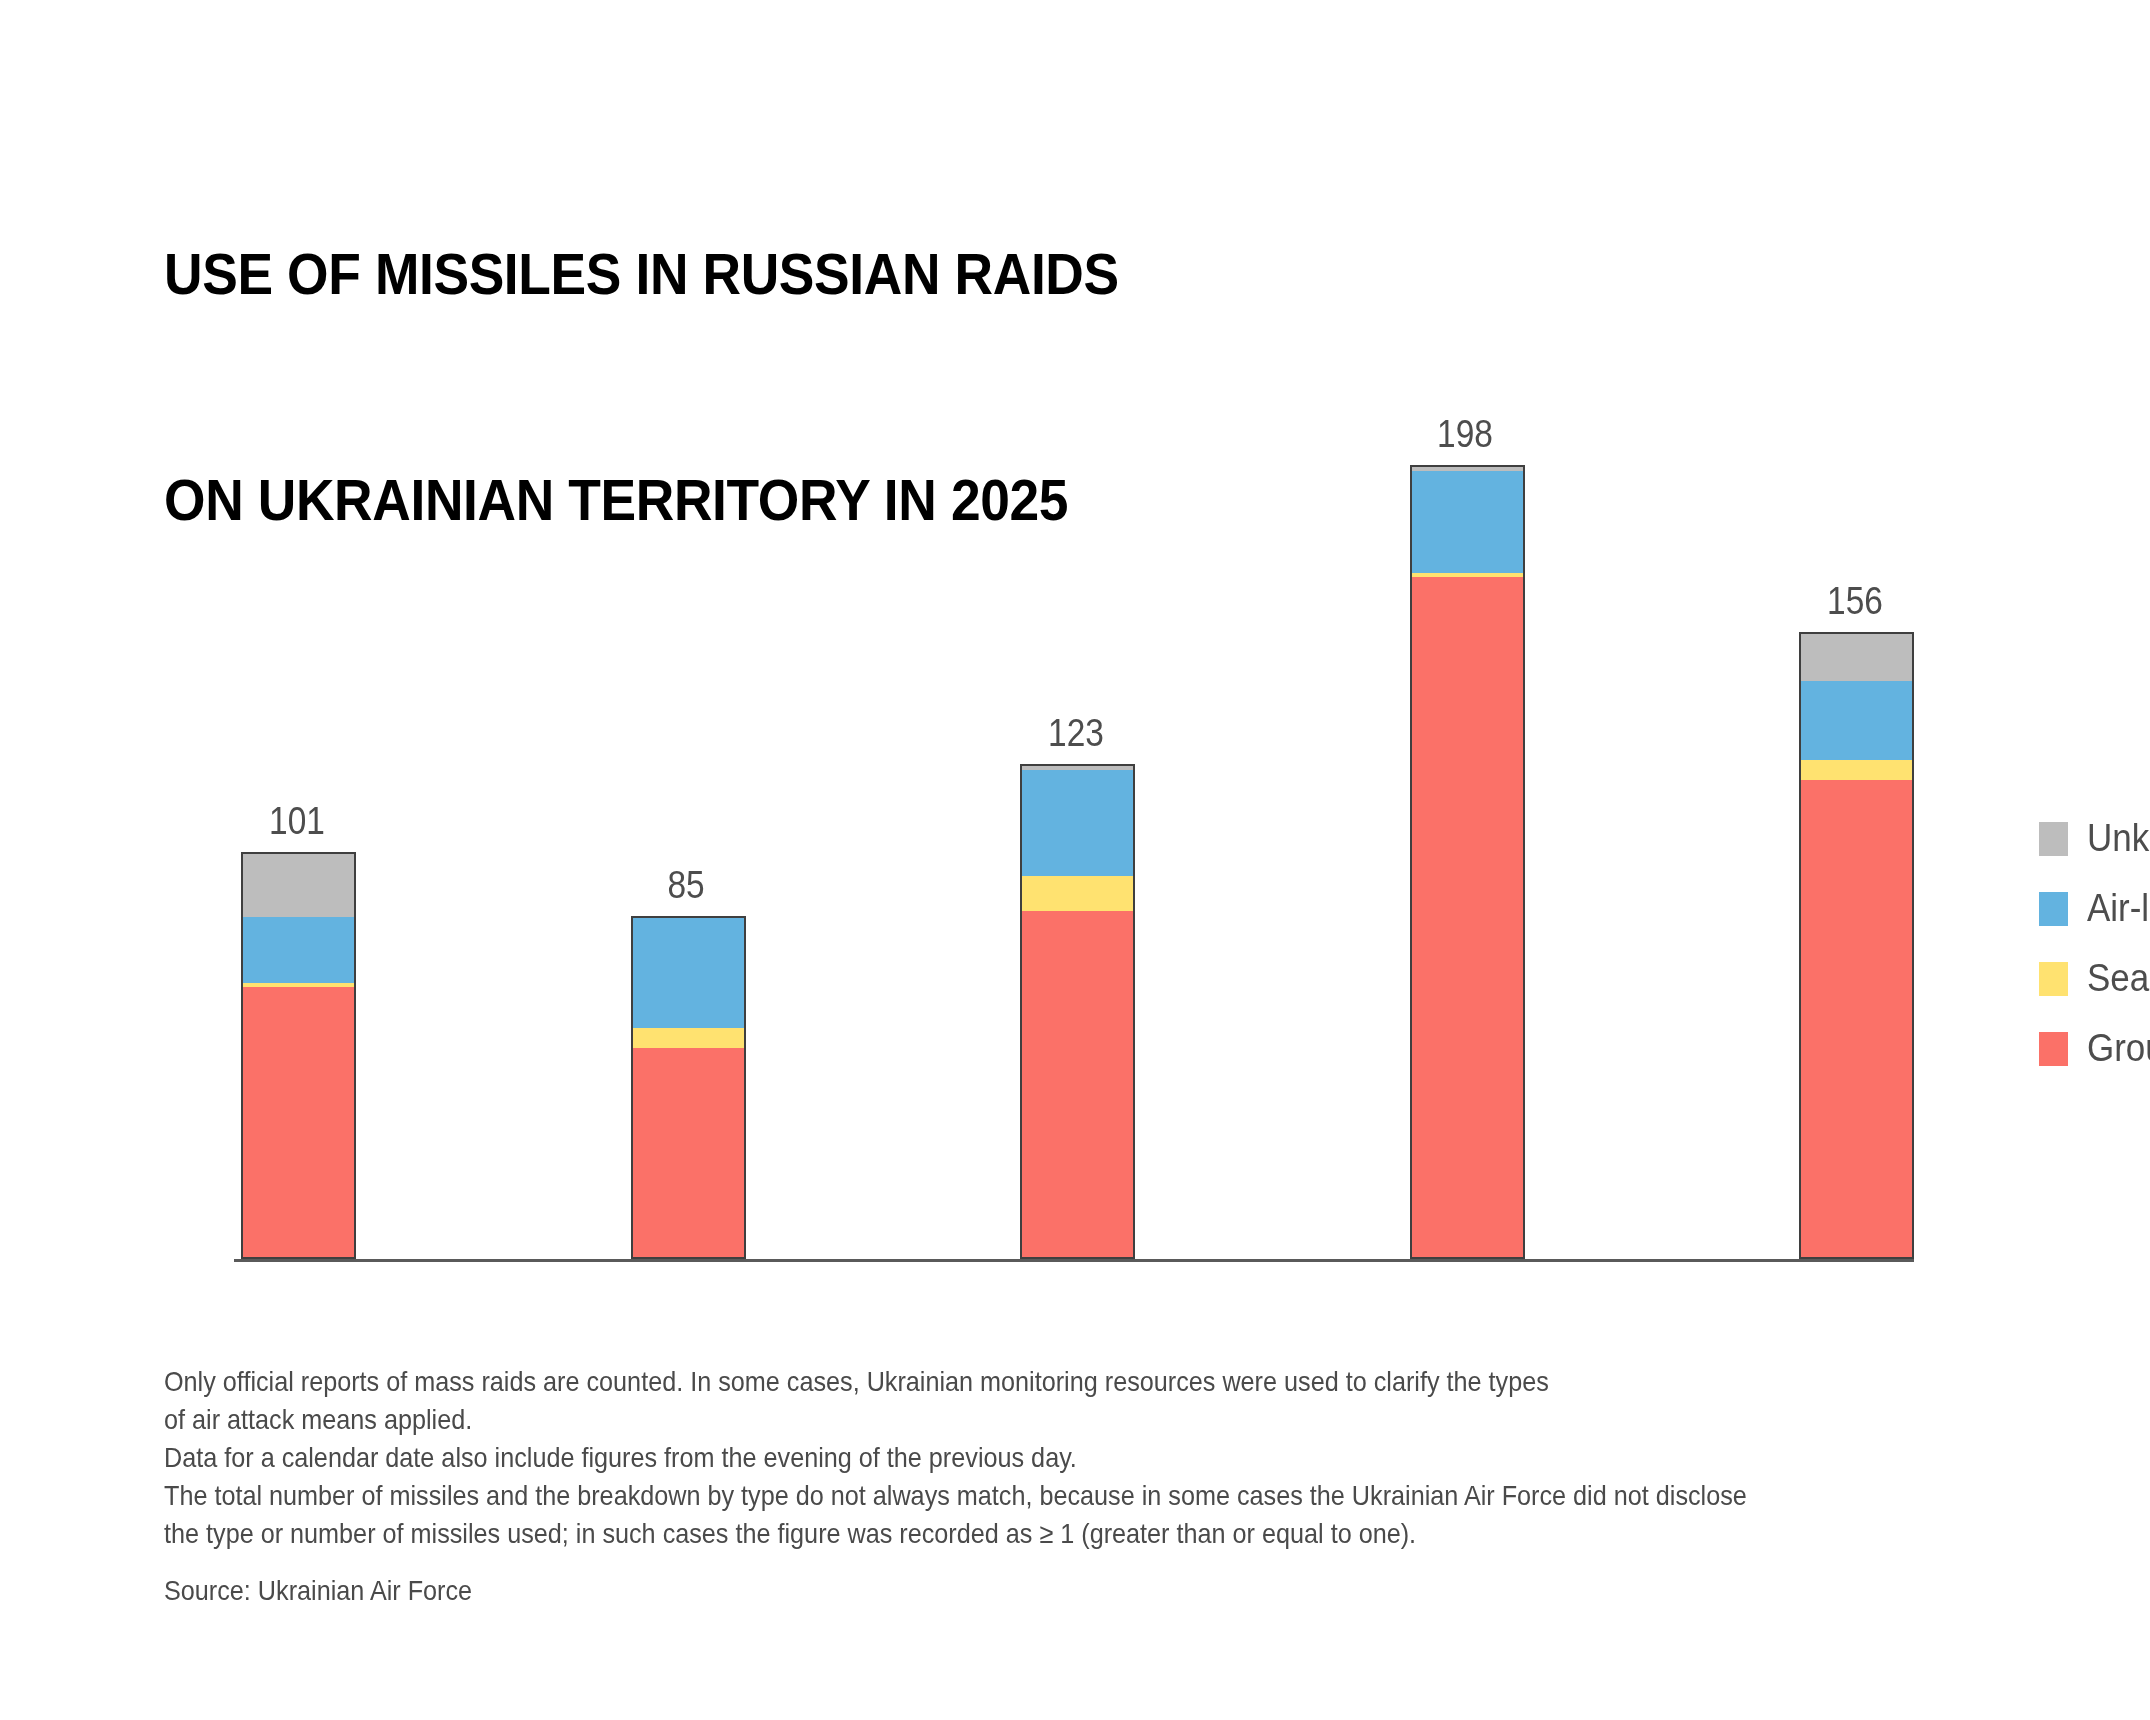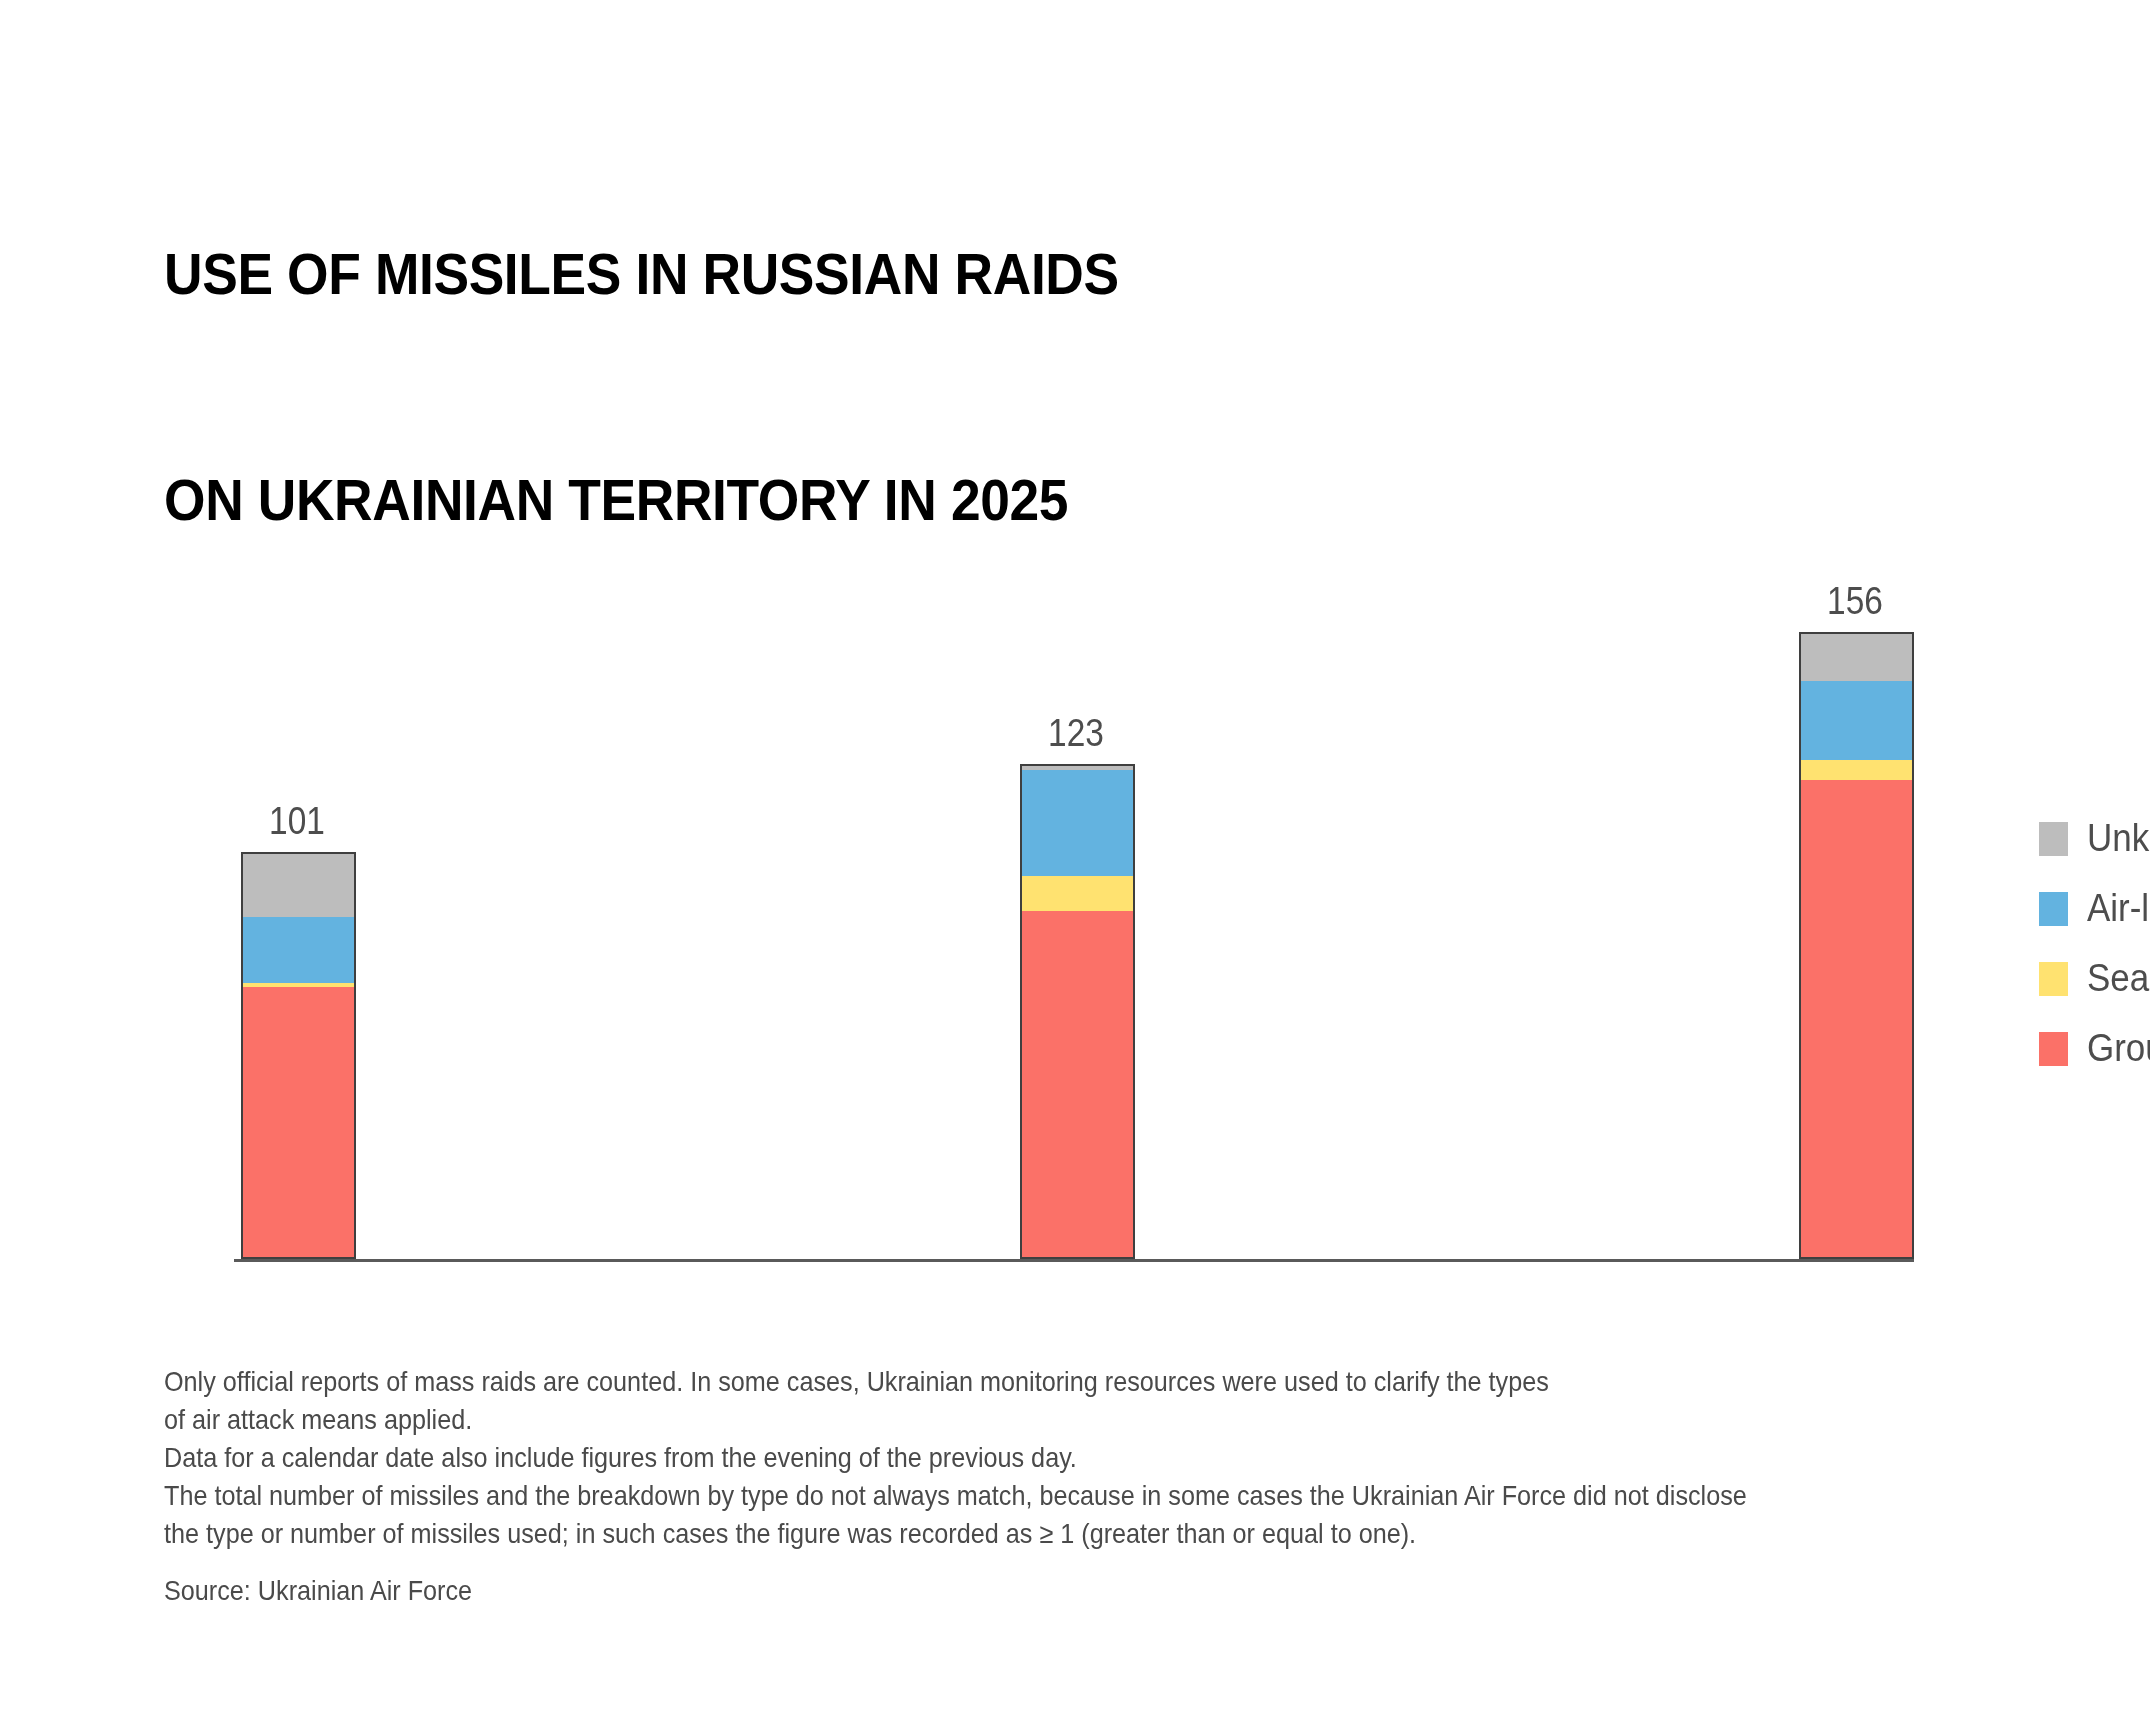--- a/index.html
+++ b/index.html
@@ -195,6 +195,15 @@
         </div>
       </div>
       <div class="bar-slot">
+        <div class="bar-value" style="bottom: 803px;">198</div>
+        <div class="bar-stack" style="height: 790px;">
+          <div class="seg seg-unknown" style="height: 0.505051%; background: rgb(189, 189, 189);"></div>
+          <div class="seg seg-air" style="height: 13.1313%; background: rgb(99, 179, 224);"></div>
+          <div class="seg seg-sea" style="height: 0.505051%; background: rgb(255, 226, 112);"></div>
+          <div class="seg seg-ground" style="height: 87.8788%; background: rgb(251, 113, 104);"></div>
+        </div>
+      </div>
+      <div class="bar-slot">
         <div class="bar-value" style="bottom: 636px;">156</div>
         <div class="bar-stack" style="height: 623px;">
           <div class="seg seg-unknown" style="height: 7.69231%; background: rgb(189, 189, 189);"></div>

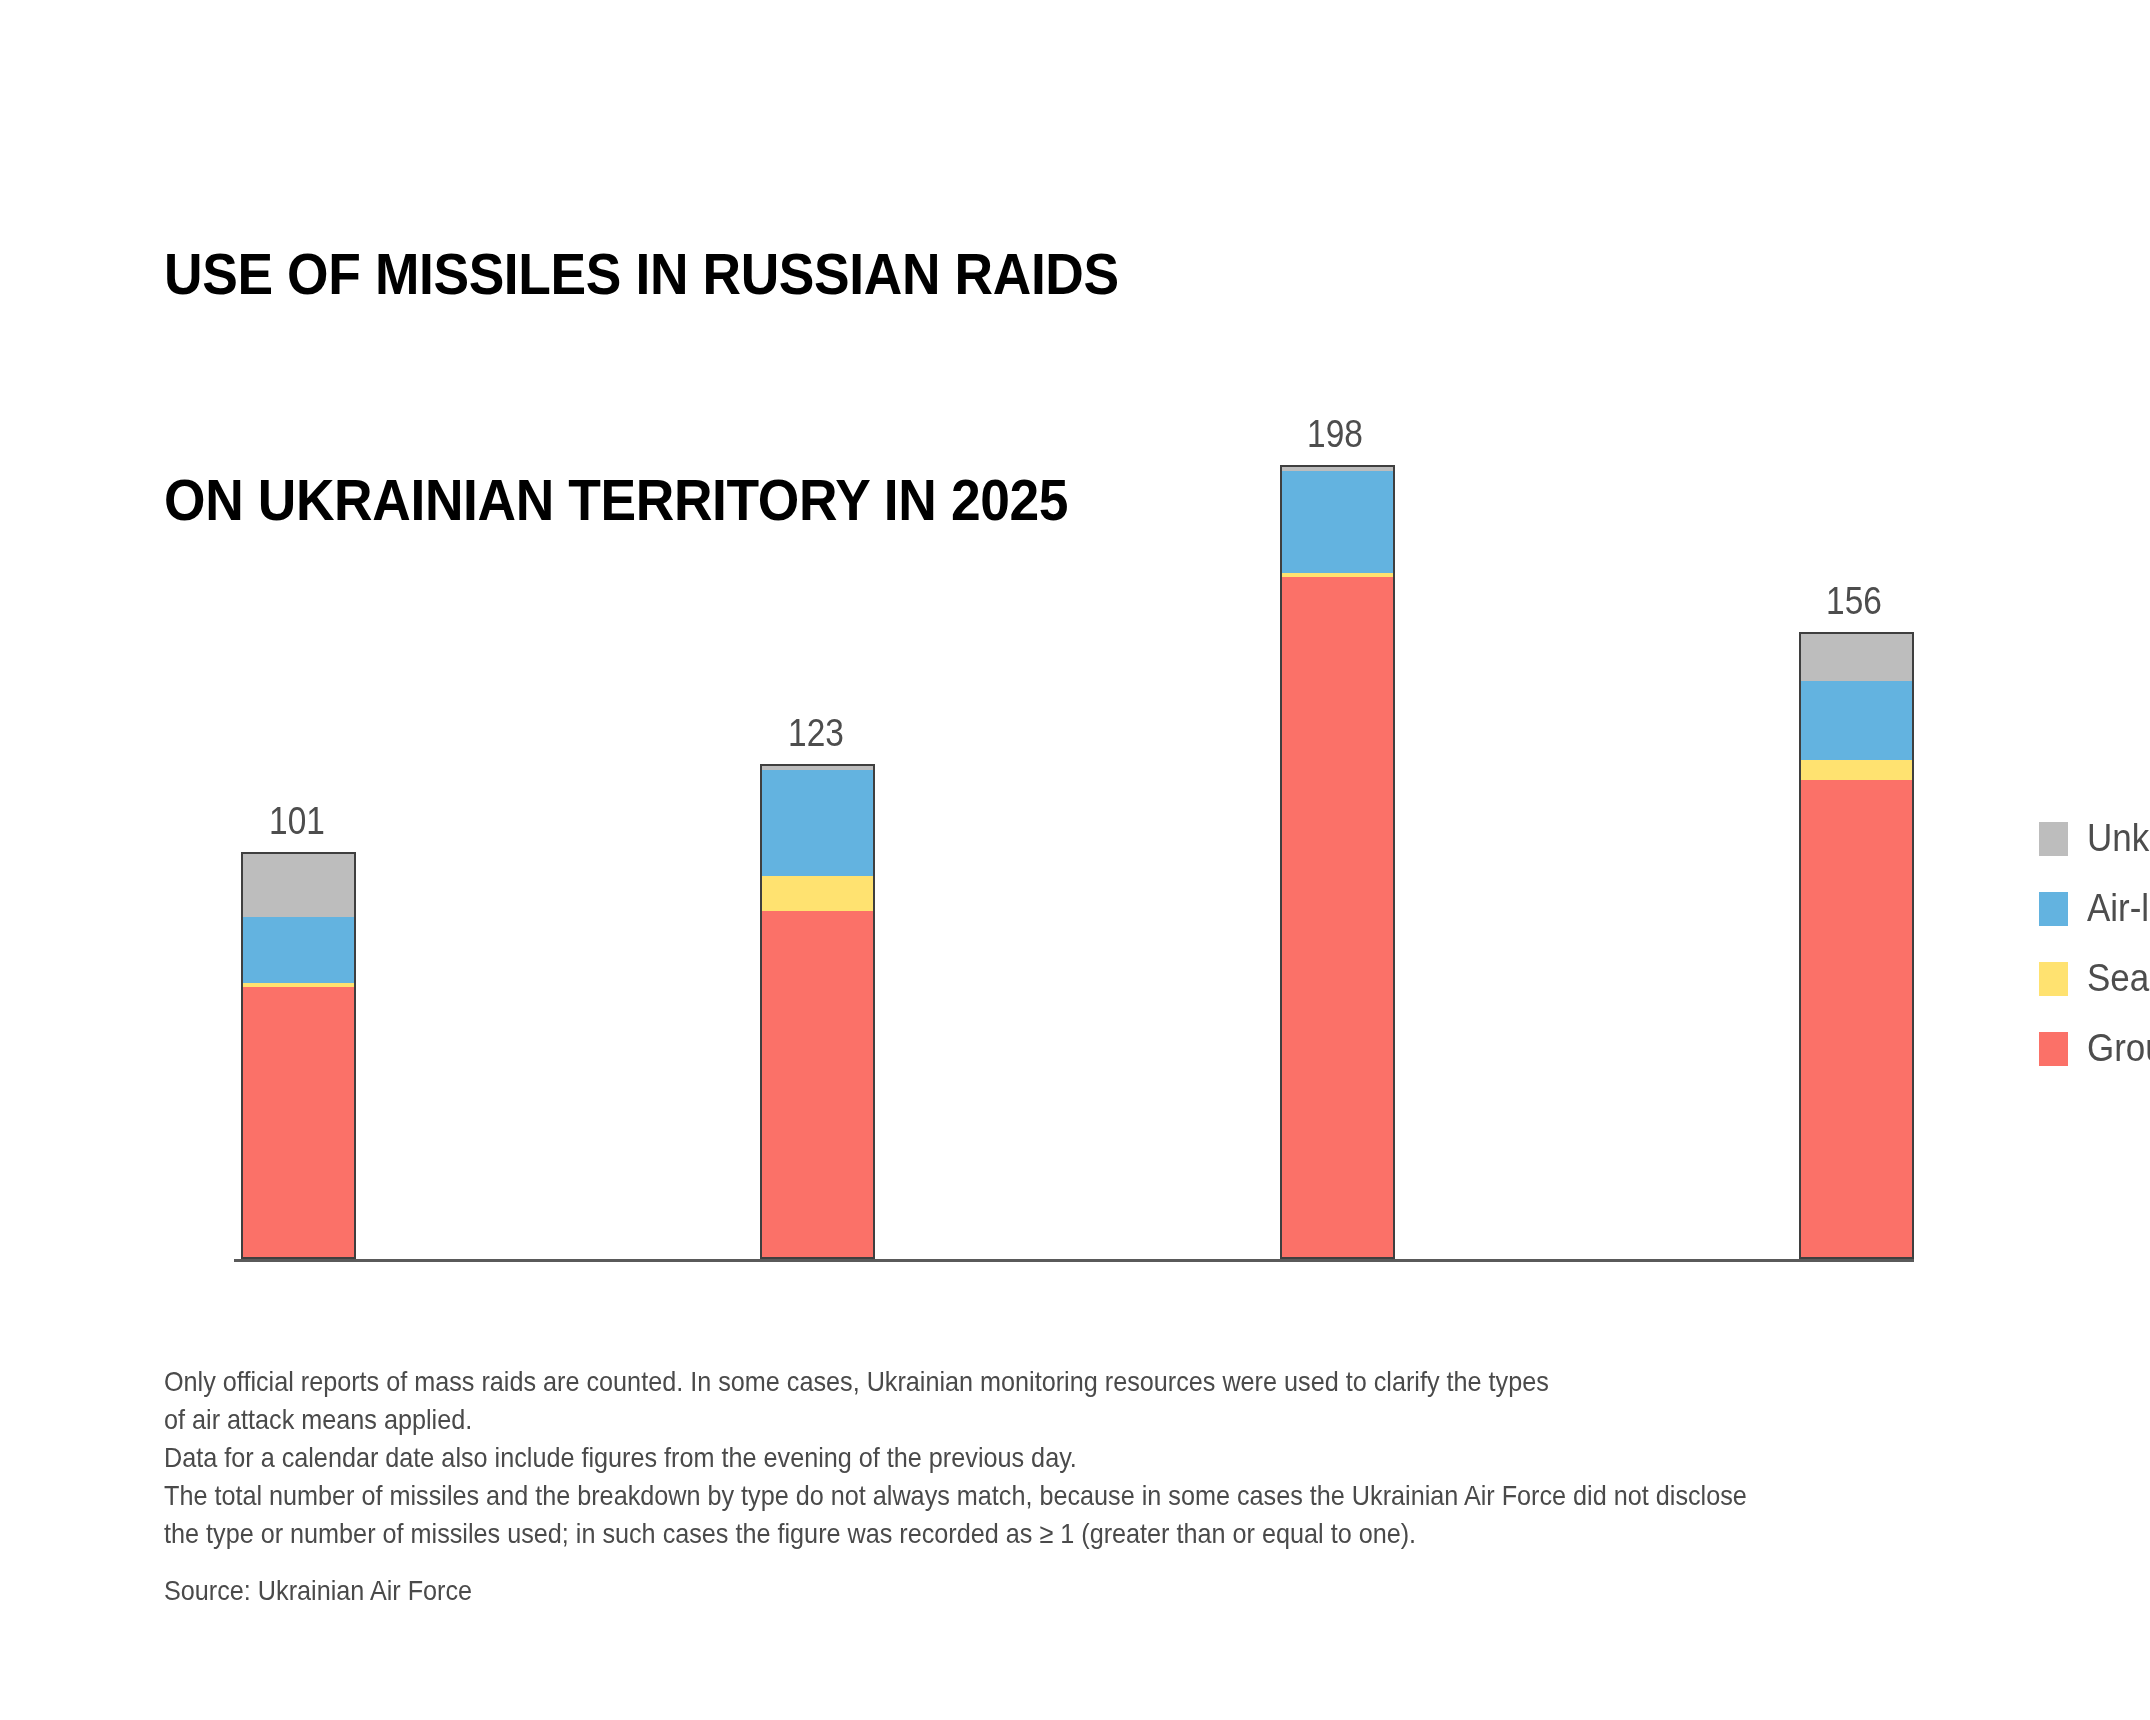--- a/index.html
+++ b/index.html
@@ -186,6 +186,14 @@
         </div>
       </div>
       <div class="bar-slot">
+        <div class="bar-value" style="bottom: 352px;">85</div>
+        <div class="bar-stack" style="height: 339px;">
+          <div class="seg seg-air" style="height: 32.9412%; background: rgb(99, 179, 224);"></div>
+          <div class="seg seg-sea" style="height: 5.88235%; background: rgb(255, 226, 112);"></div>
+          <div class="seg seg-ground" style="height: 62.3529%; background: rgb(251, 113, 104);"></div>
+        </div>
+      </div>
+      <div class="bar-slot">
         <div class="bar-value" style="bottom: 504px;">123</div>
         <div class="bar-stack" style="height: 491px;">
           <div class="seg seg-unknown" style="height: 0.813008%; background: rgb(189, 189, 189);"></div>

